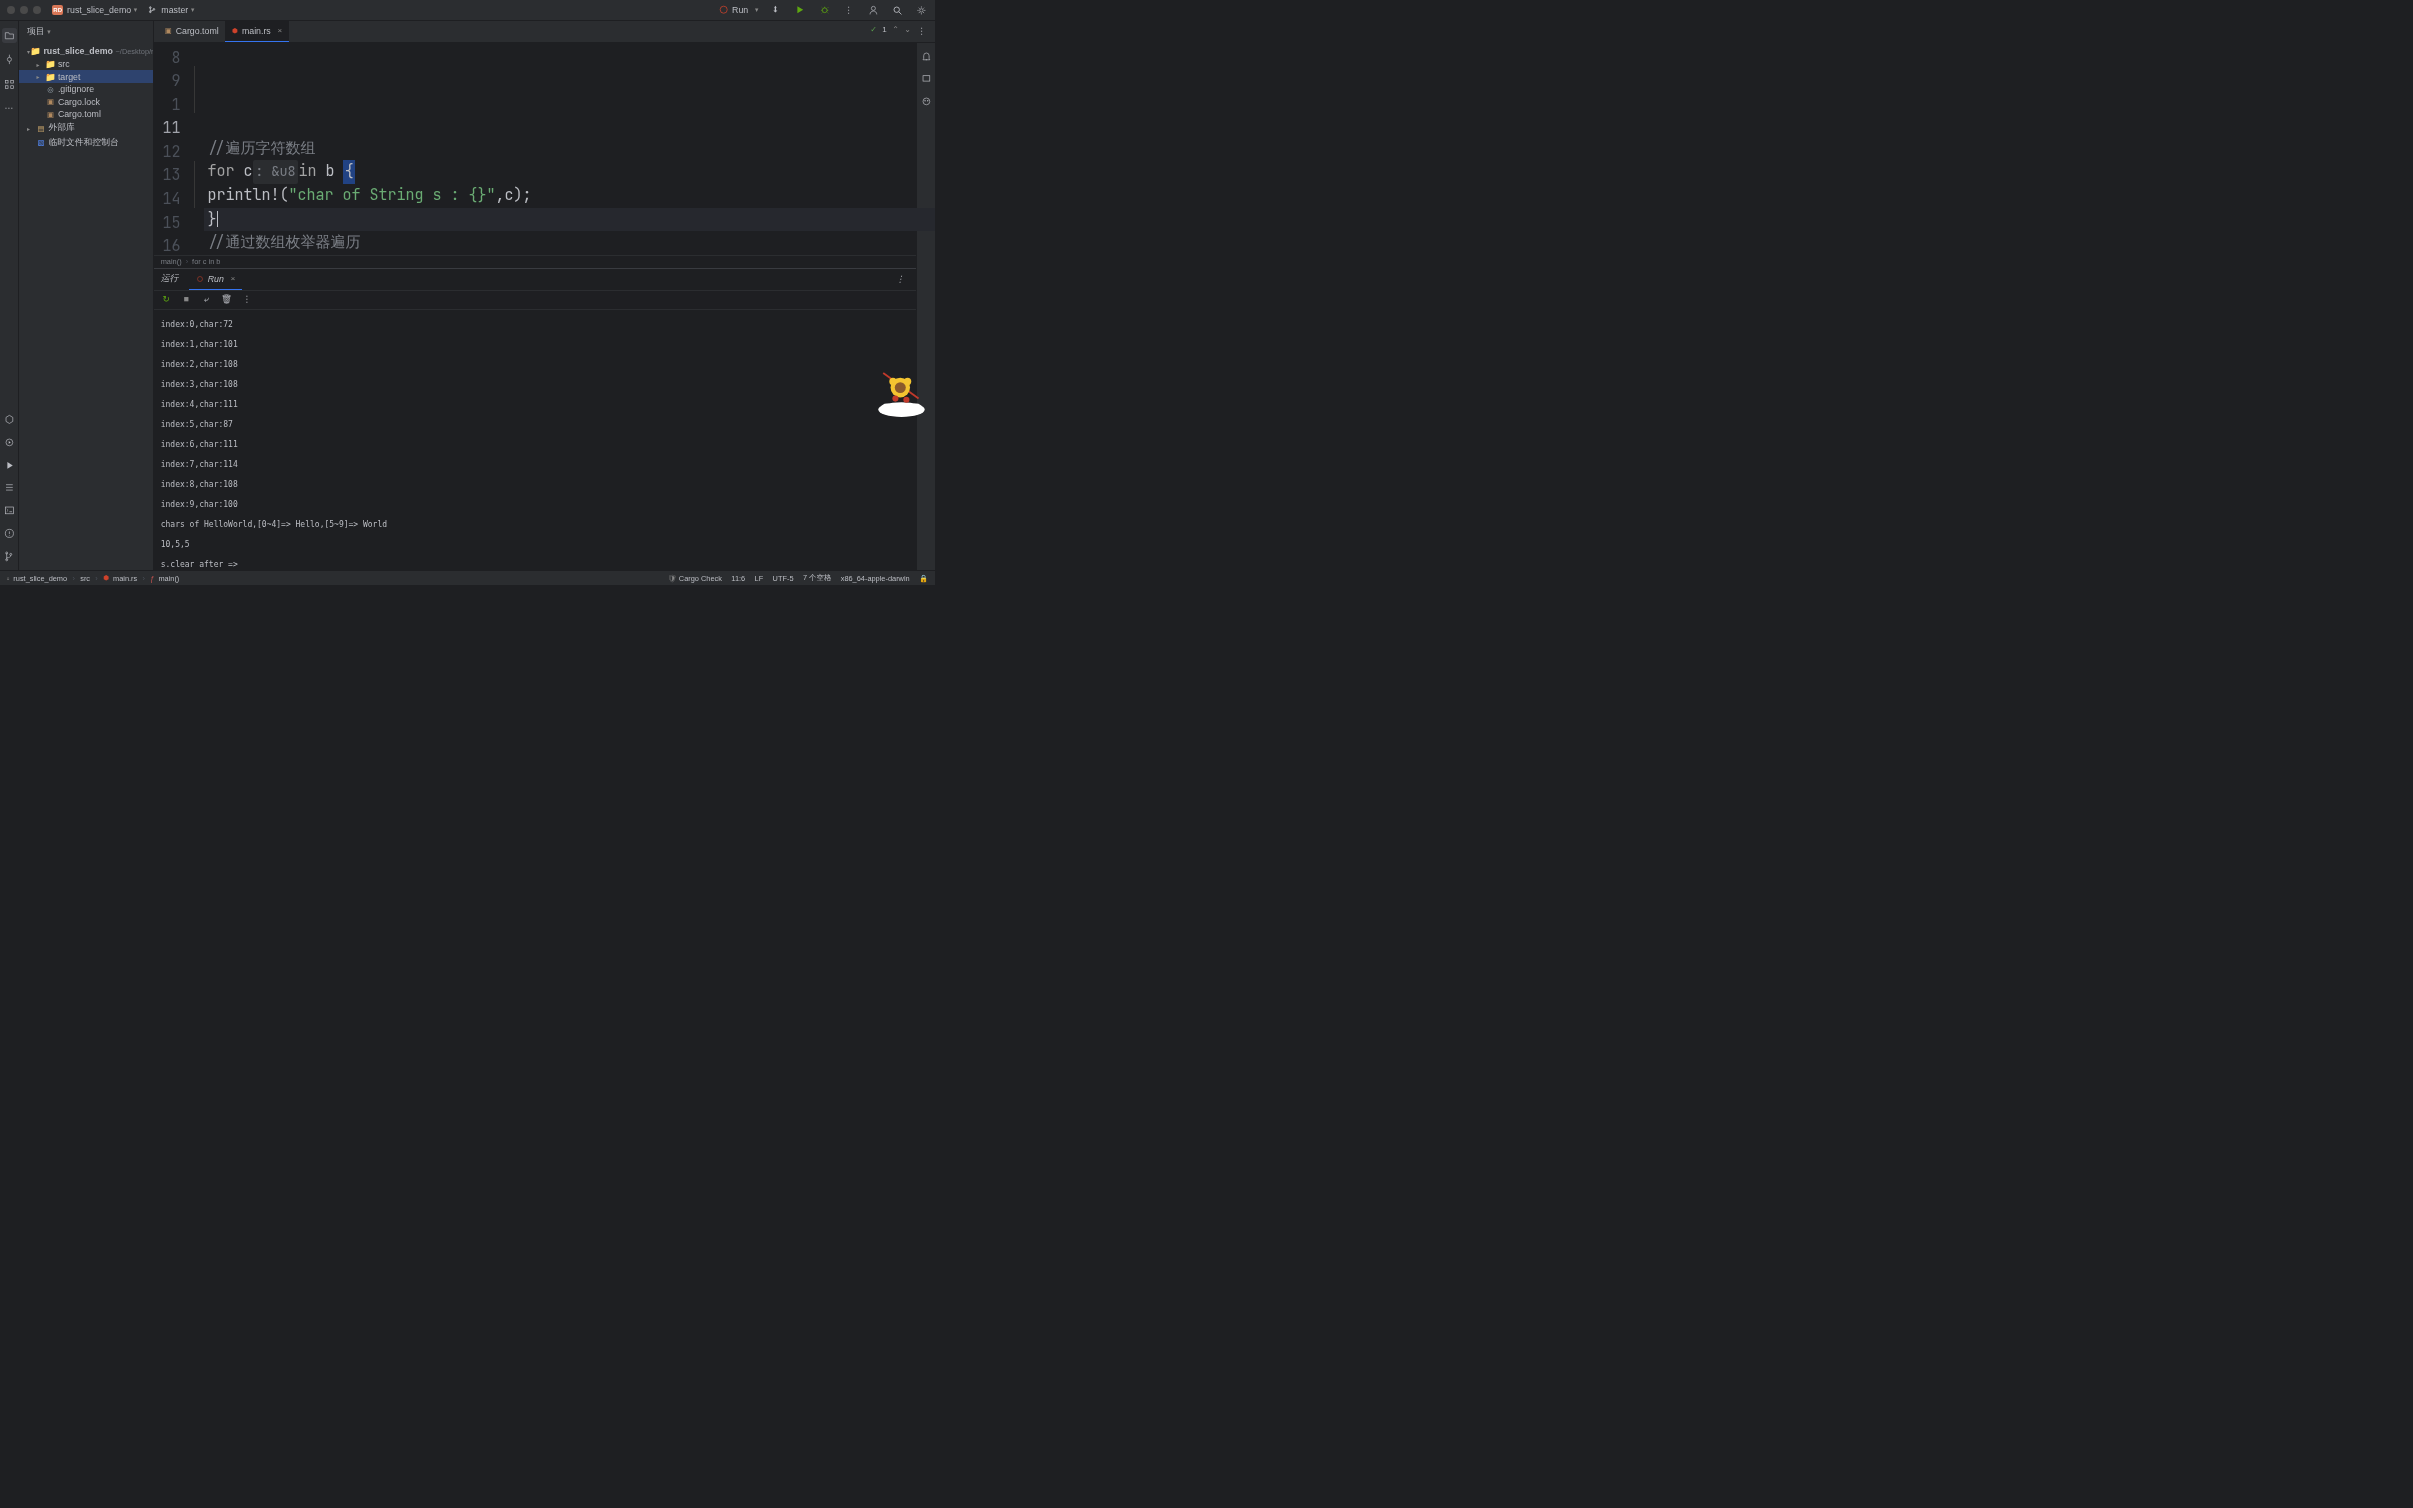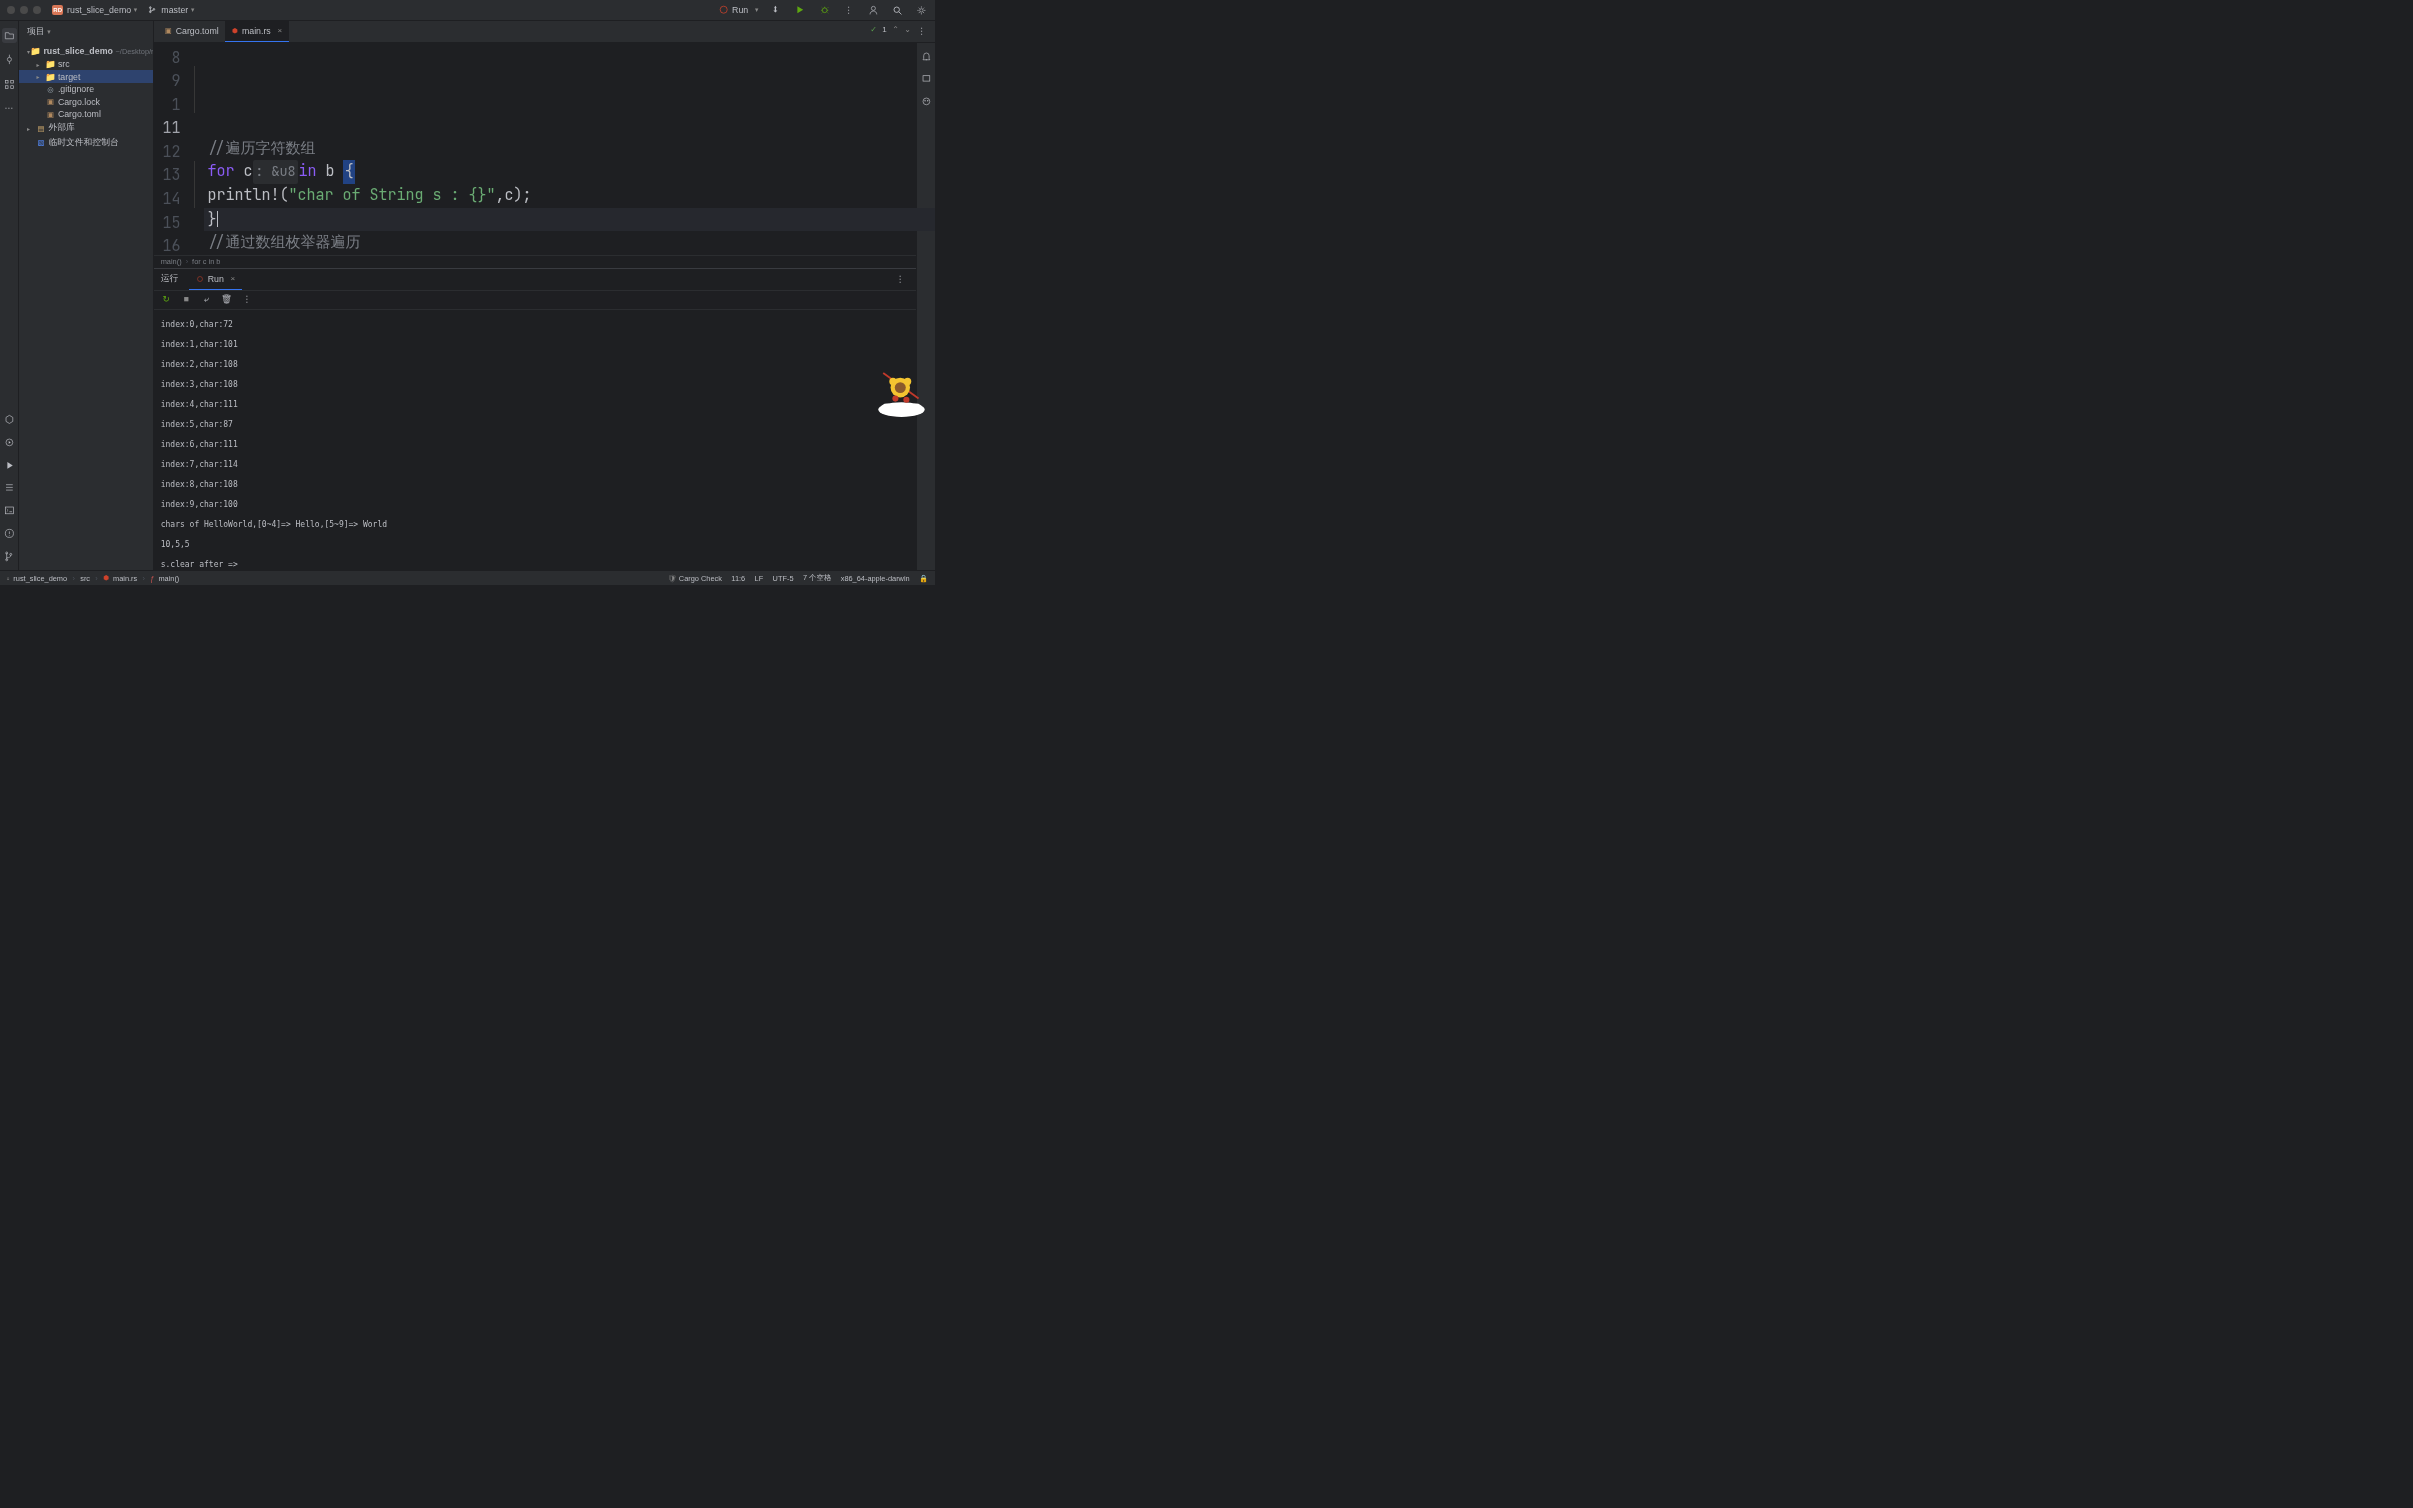--- a/index.html
+++ b/index.html
@@ -111,7 +111,7 @@
 }
 .code-line { height: 23.6px; display: flex; align-items: center; padding-left: 4px; }
 .code-line.highlighted { background: #26282e; }
-.kw { color: #8b5cf6; }
+.kw { color: #a3a3a3; }
 .str { color: #6aab73; }
 .comment { color: #7a7e85; }
 .macro { color: #bcbec4; }

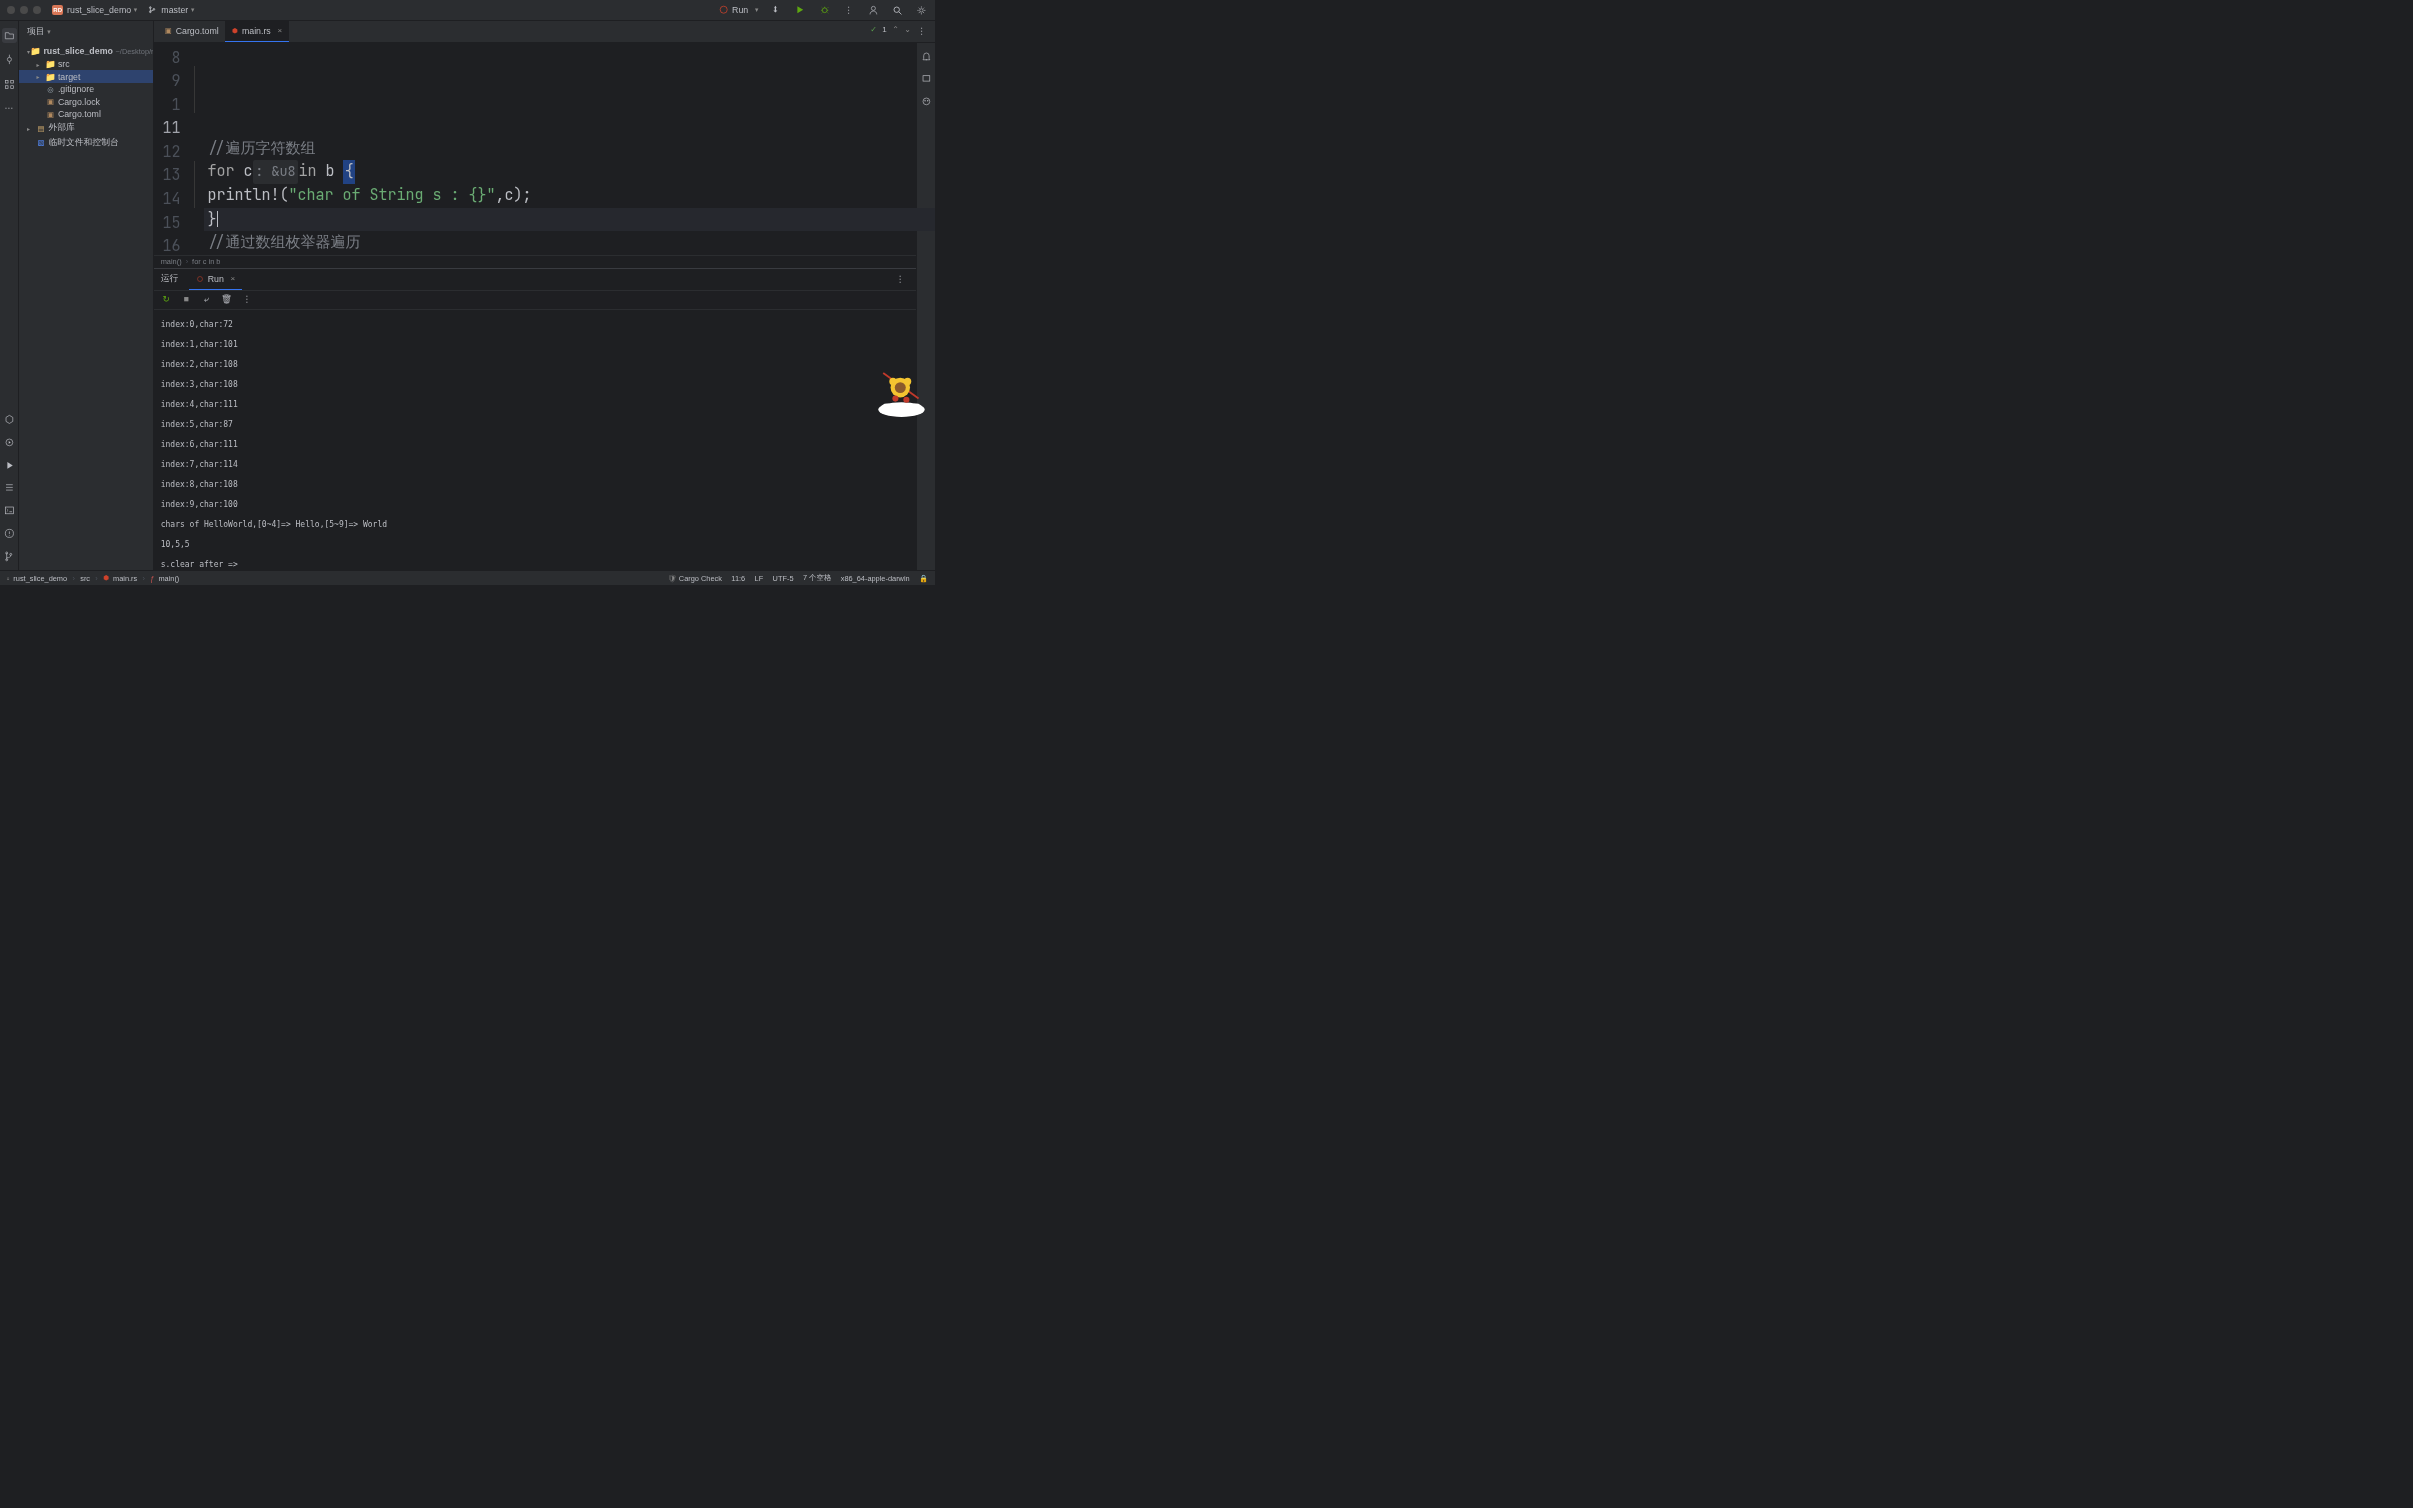--- a/index.html
+++ b/index.html
@@ -141,6 +141,7 @@
 .run-tabs {
   height: 21.5px; display: flex; align-items: center; padding: 0 6.7px;
   border-bottom: 0.7px solid #2b2d30;
+  font-style: italic;
 }
 .run-tab-label { margin-right: 10.8px; font-size: 8.8px; }
 .run-tab {

